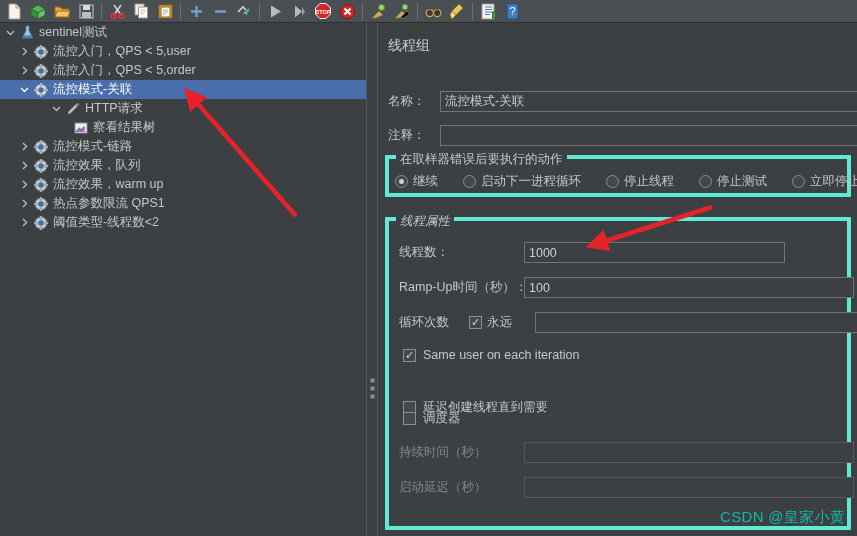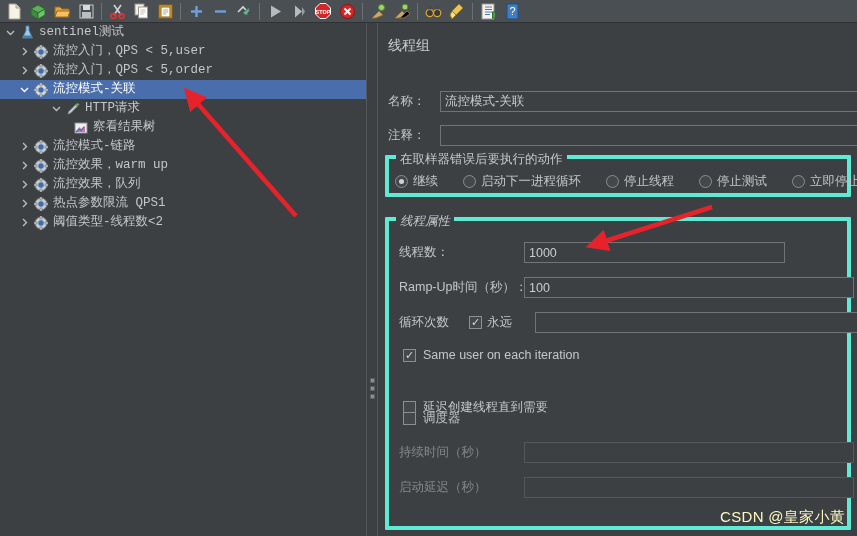--- a/index.html
+++ b/index.html
@@ -50,7 +50,6 @@
     color: #c3c7ca;
     white-space: nowrap;
     padding-left: 2px;
-    font-family: Liberation Mono, monospace;
   }
   .tree-row.selected { background: #4a6eab; color: #ffffff; }
   .twisty {

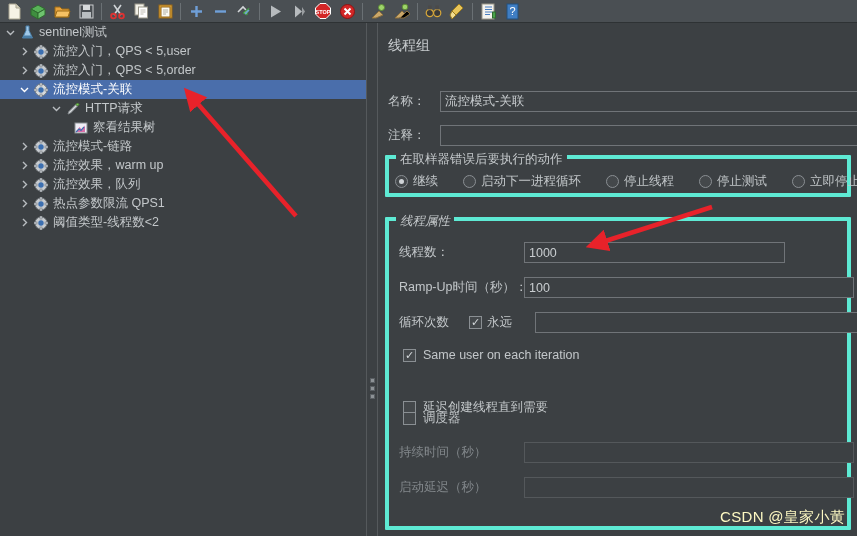--- a/index.html
+++ b/index.html
@@ -491,28 +491,28 @@
           </g>
         </svg>
       </span>
+      <span class="node-label">流控效果，队列</span>
+    </div>
+
+    <div class="tree-row" style="padding-left:16px">
+      <span class="twisty">
+        <svg width="9" height="9" viewBox="0 0 9 9">
+            <path d="M3 1l3.5 3.5L3 8" stroke="#b8bcc0" stroke-width="1.4" fill="none"></path>
+          </svg>
+      </span>
+      <span class="node-icon">
+        <svg width="14" height="14" viewBox="0 0 14 14">
+          <circle cx="7" cy="7" r="6" fill="#c8ccd0" stroke="#777c80"></circle>
+          <circle cx="7" cy="7" r="2.7" fill="#3c6fb0"></circle>
+          <g fill="#c8ccd0" stroke="#777c80" stroke-width="0.6">
+            <rect x="6" y="0" width="2" height="3"></rect>
+              <rect x="6" y="11" width="2" height="3"></rect>
+            <rect x="0" y="6" width="3" height="2"></rect>
+              <rect x="11" y="6" width="3" height="2"></rect>
+          </g>
+        </svg>
+      </span>
       <span class="node-label">流控效果，warm up</span>
-    </div>
-
-    <div class="tree-row" style="padding-left:16px">
-      <span class="twisty">
-        <svg width="9" height="9" viewBox="0 0 9 9">
-            <path d="M3 1l3.5 3.5L3 8" stroke="#b8bcc0" stroke-width="1.4" fill="none"></path>
-          </svg>
-      </span>
-      <span class="node-icon">
-        <svg width="14" height="14" viewBox="0 0 14 14">
-          <circle cx="7" cy="7" r="6" fill="#c8ccd0" stroke="#777c80"></circle>
-          <circle cx="7" cy="7" r="2.7" fill="#3c6fb0"></circle>
-          <g fill="#c8ccd0" stroke="#777c80" stroke-width="0.6">
-            <rect x="6" y="0" width="2" height="3"></rect>
-              <rect x="6" y="11" width="2" height="3"></rect>
-            <rect x="0" y="6" width="3" height="2"></rect>
-              <rect x="11" y="6" width="3" height="2"></rect>
-          </g>
-        </svg>
-      </span>
-      <span class="node-label">流控效果，队列</span>
     </div>
 
     <div class="tree-row" style="padding-left:16px">

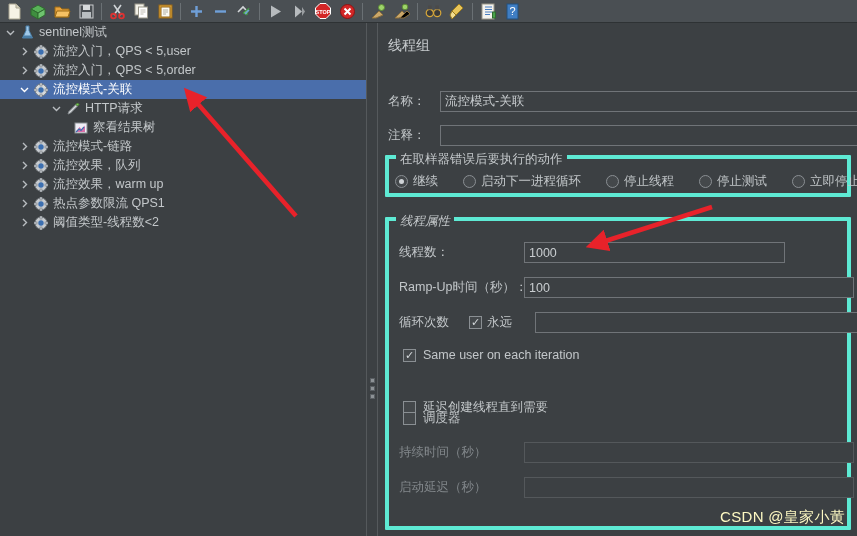--- a/index.html
+++ b/index.html
@@ -166,7 +166,7 @@
   
   .watermark {
     position: absolute; right: 12px; bottom: 9px;
-    font-size: 15px; color: #fef9c3;
+    font-size: 15px; color: #14b8a6;
     letter-spacing: 0.3px;
   }
 

